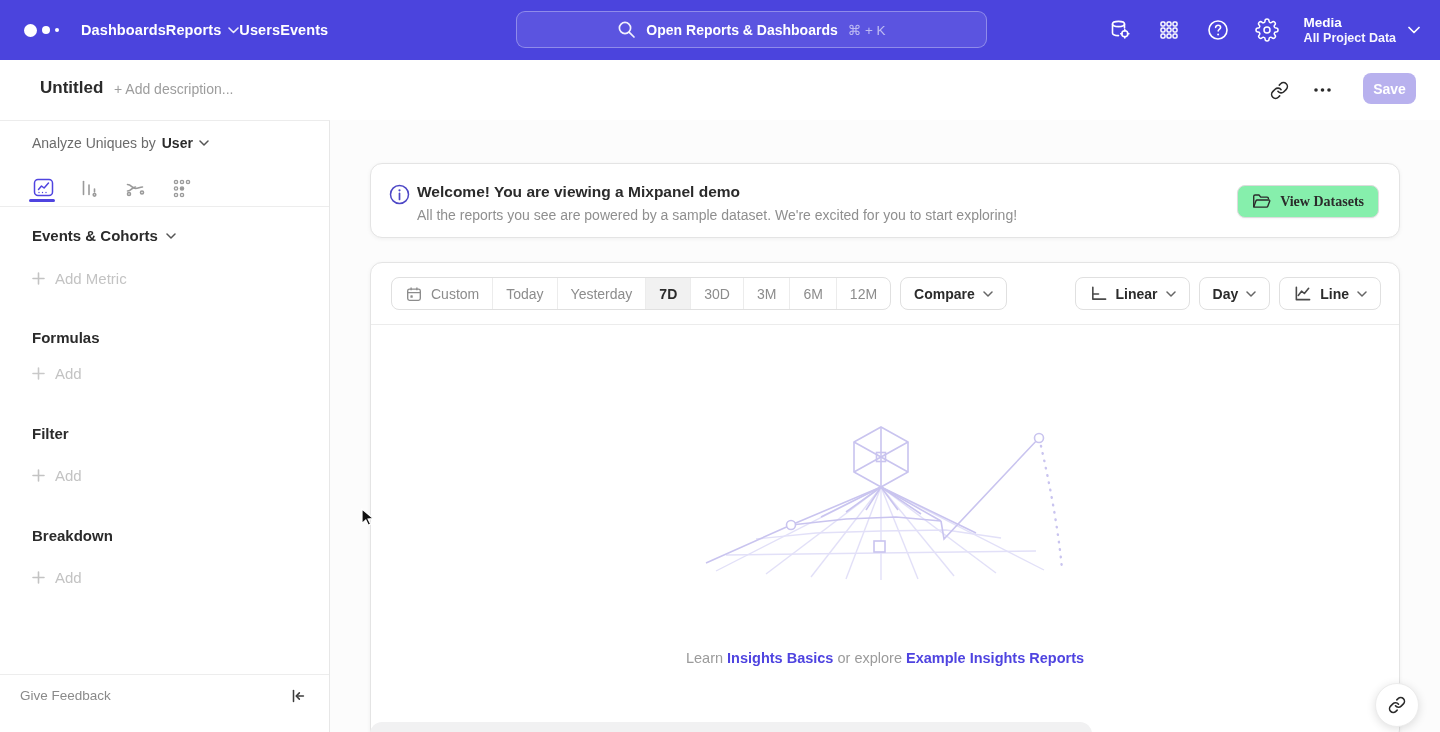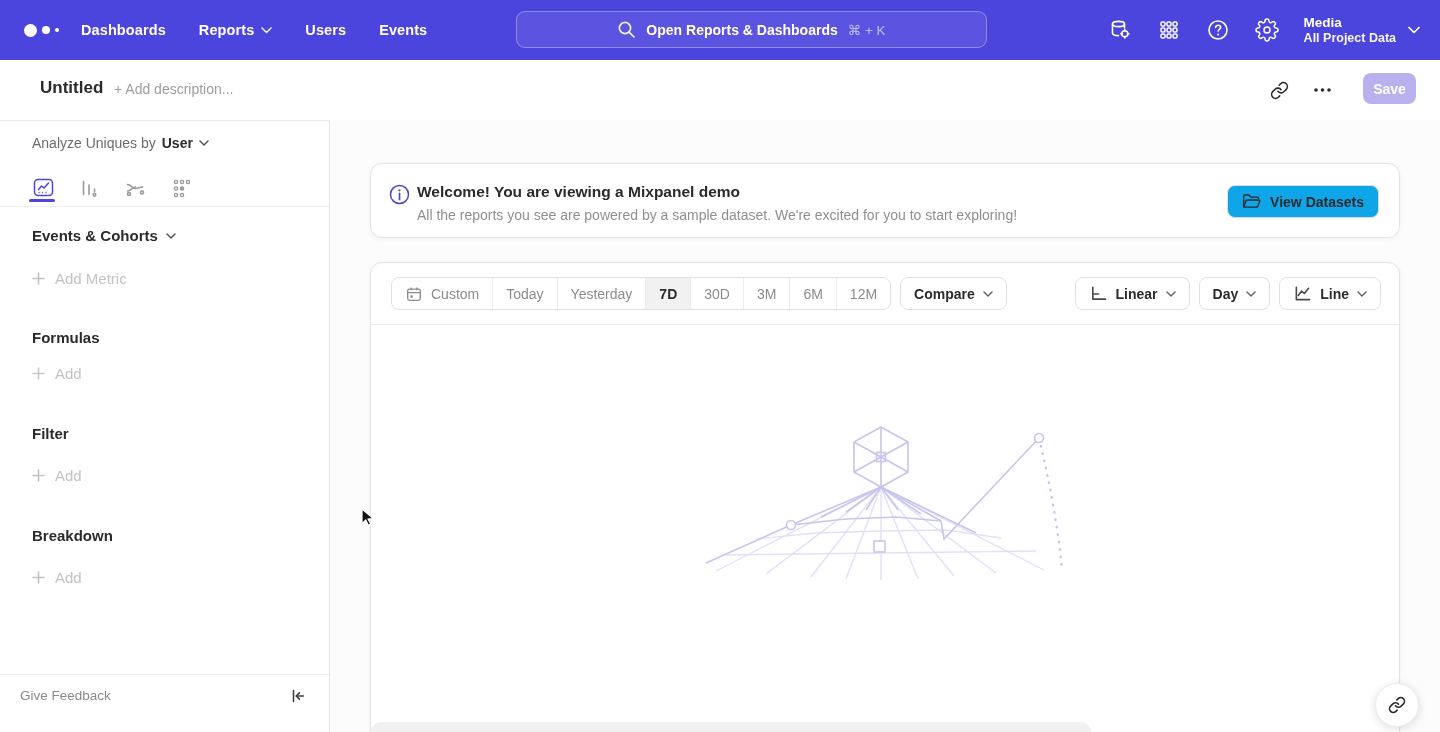--- a/index.html
+++ b/index.html
@@ -12,7 +12,7 @@
   .logo .d1 { width:13px; height:13px; background:#fff; border-radius:50%; }
   .logo .d2 { width:8px; height:8px; background:#fff; border-radius:50%; }
   .logo .d3 { width:4px; height:4px; background:#fff; border-radius:50%; }
-  .nav-items { display:flex; align-items:center; gap:33px; margin-left:22px; }
+  .nav-items { display:flex; align-items:center; margin-left:22px; }
   .nav-link { color:#fff; font-size:14.5px; font-weight:600; letter-spacing:.1px; display:flex; align-items:center; gap:7px; cursor:pointer; }
   .nav-link svg { opacity:.9; }
   .searchbar { position:absolute; left:516px; top:11px; width:471px; height:37px; border:1px solid rgba(255,255,255,.32); background:rgba(255,255,255,.09); border-radius:9px; display:flex; align-items:center; justify-content:center; gap:10px; color:#fff; cursor:pointer; }

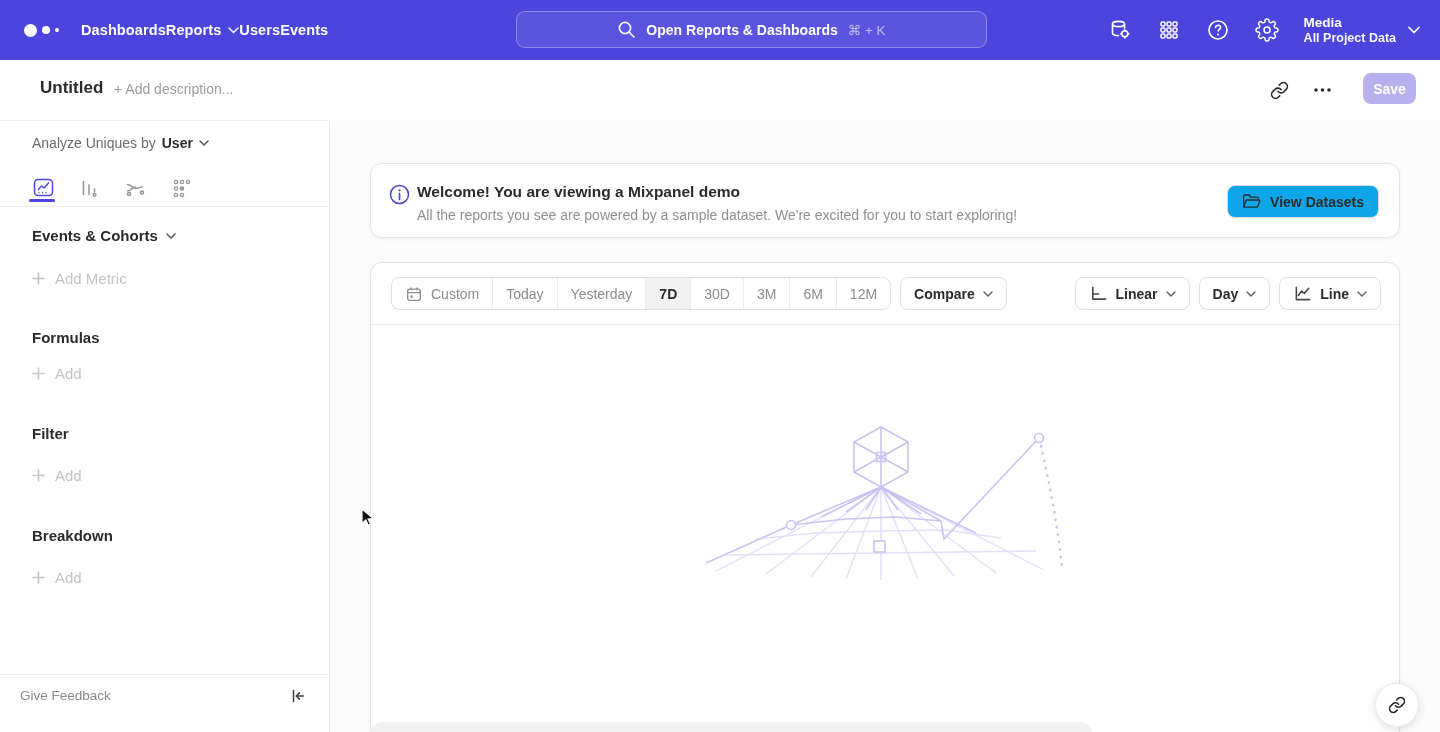--- a/index.html
+++ b/index.html
@@ -54,7 +54,7 @@
   .banner .info-ico { position:absolute; left:18px; top:20px; color:#4d47c6; }
   .banner-title { position:absolute; left:46px; top:19px; font-size:15.5px; font-weight:700; color:#2b2b2b; }
   .banner-sub { position:absolute; left:46px; top:43px; font-size:14px; color:#8f8f8f; }
-  .view-datasets { position:absolute; right:20px; top:21px; height:33px; padding:0 14px; display:flex; align-items:center; gap:9px; background:#0ea5e9; border:1px solid #dcdcdc; border-radius:8px; font-size:14px; font-weight:600; color:#2b2b2b; font-family:Liberation Sans, sans-serif; cursor:pointer; box-shadow:0 1px 2px rgba(0,0,0,.04); }
+  .view-datasets { position:absolute; right:20px; top:21px; height:33px; padding:0 14px; display:flex; align-items:center; gap:9px; background:#86efac; border:1px solid #dcdcdc; border-radius:8px; font-size:14px; font-weight:600; color:#2b2b2b; font-family:Liberation Serif, serif; cursor:pointer; box-shadow:0 1px 2px rgba(0,0,0,.04); }
 
   .insights { position:absolute; left:39px; top:142px; width:1030px; height:480px; }
   .toolbar { position:absolute; top:0; left:0; width:100%; height:62px; border-bottom:1px solid #ececec; display:flex; align-items:center; justify-content:space-between; padding:0 18px 0 20px; }

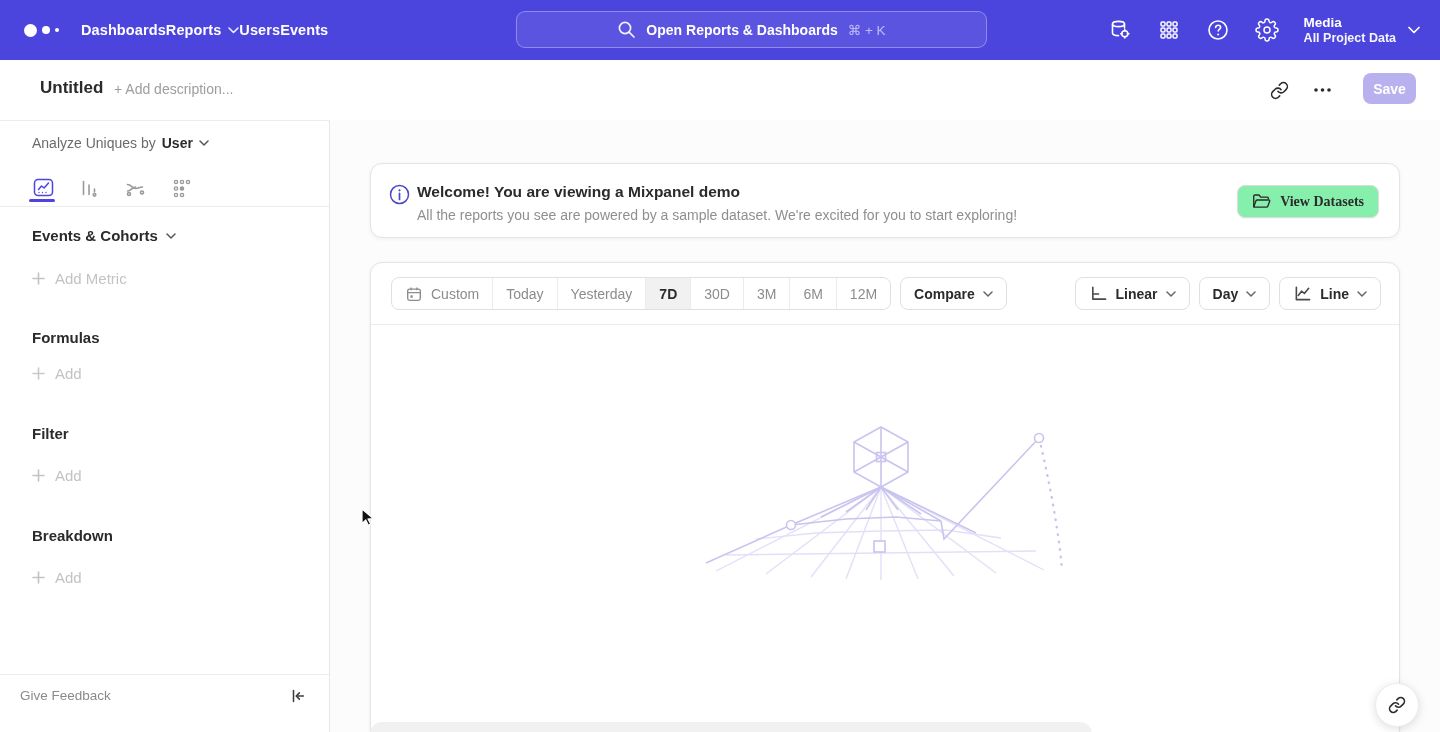--- a/index.html
+++ b/index.html
@@ -394,6 +394,12 @@
         <path d="M345 25 C353 60 362 105 366 148" stroke="#c9c4ef" stroke-width="2.4" stroke-linecap="round" stroke-dasharray="0.5 7" fill="none"></path>
       </svg>
 
+      <div class="es-links">
+        <span>Learn</span>
+        <a>Insights Basics</a>
+        <span>or explore</span>
+        <a>Example Insights Reports</a>
+      </div>
     </section>
 
     <div class="bottom-sheet"></div>

